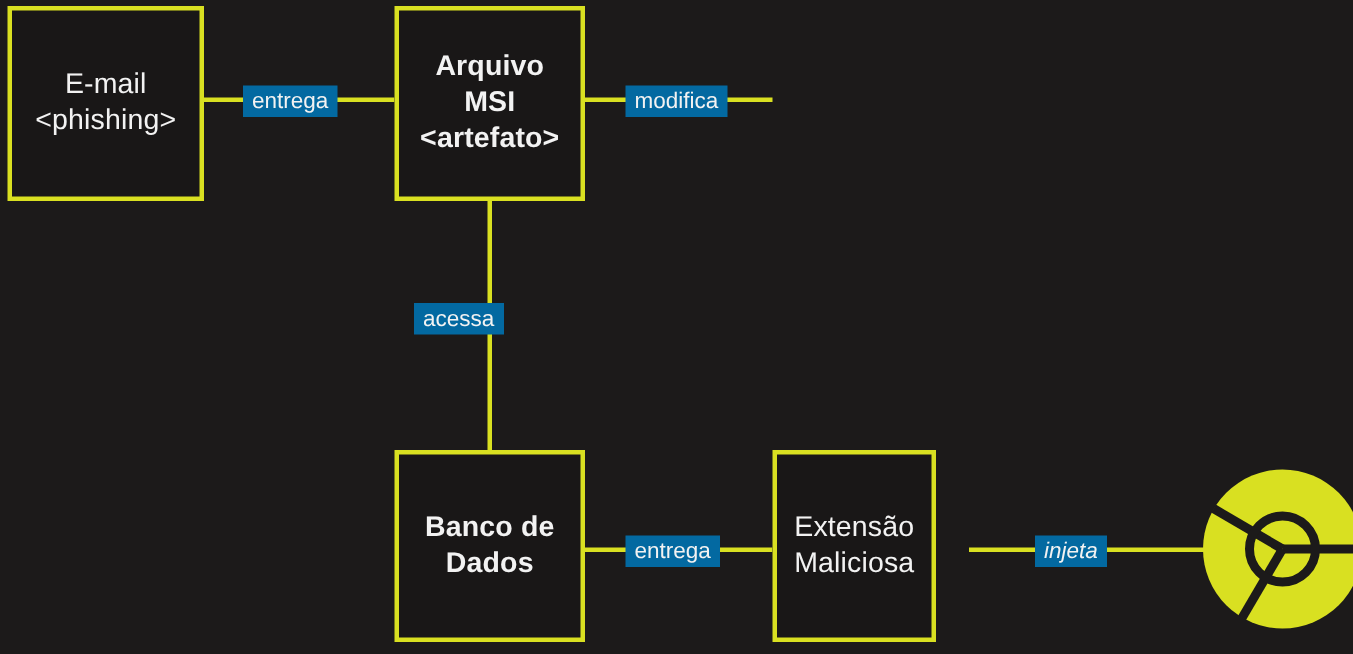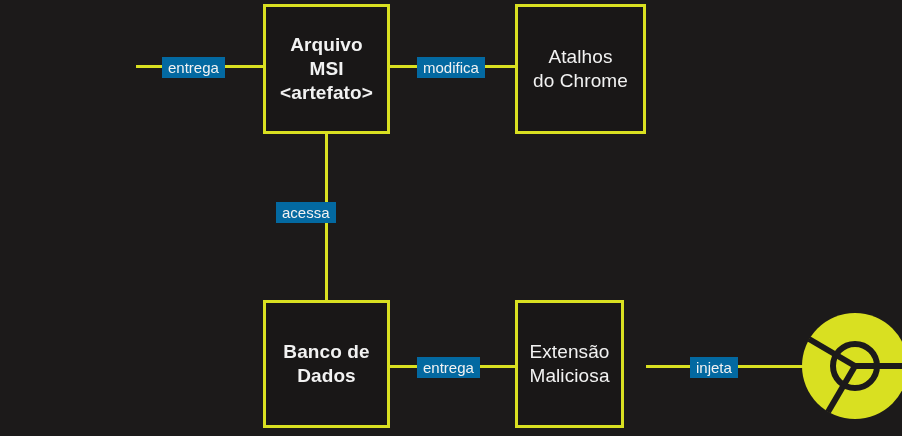--- a/index.html
+++ b/index.html
@@ -97,6 +97,10 @@
 
   <div class="edge-label" style="left:690px; top:357px;">injeta</div>
 
+  <div class="node" style="left:5px; top:4px; width:131px; height:130px;">
+    <span class="node-label">E-mail
+&lt;phishing&gt;</span>
+  </div>
 
   <div class="node" style="left:263px; top:4px; width:127px; height:130px;font-weight:bold;">
     <span class="node-label">Arquivo

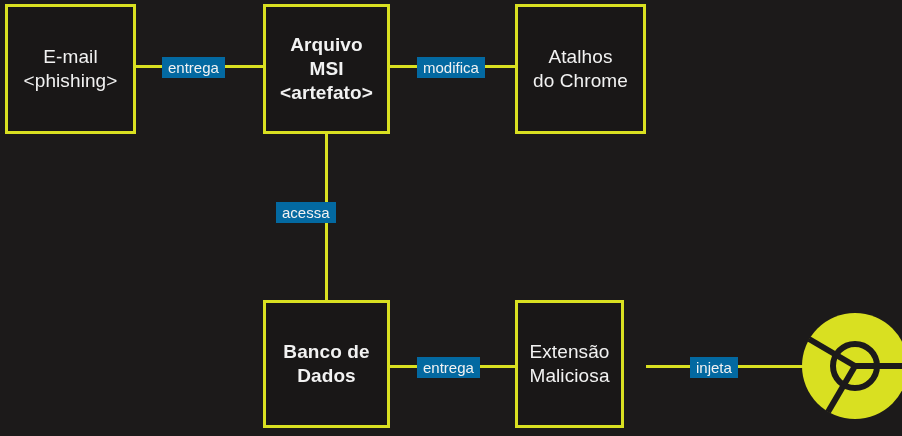--- a/index.html
+++ b/index.html
@@ -108,10 +108,6 @@
 &lt;artefato&gt;</span>
   </div>
 
-  <div class="node" style="left:515px; top:4px; width:131px; height:130px;">
-    <span class="node-label">Atalhos
-do Chrome</span>
-  </div>
 
   <div class="node" style="left:263px; top:300px; width:127px; height:128px;font-weight:bold;">
     <span class="node-label">Banco de

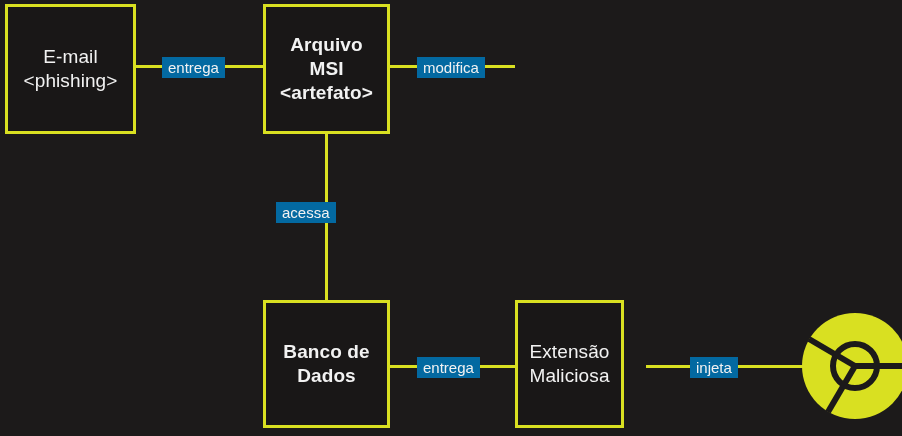--- a/index.html
+++ b/index.html
@@ -95,7 +95,7 @@
 
   <div class="edge-label" style="left:417px; top:357px;">entrega</div>
 
-  <div class="edge-label" style="left:690px; top:357px;">injeta</div>
+  <div class="edge-label" style="left:690px; top:357px;font-style:italic;">injeta</div>
 
   <div class="node" style="left:5px; top:4px; width:131px; height:130px;">
     <span class="node-label">E-mail

